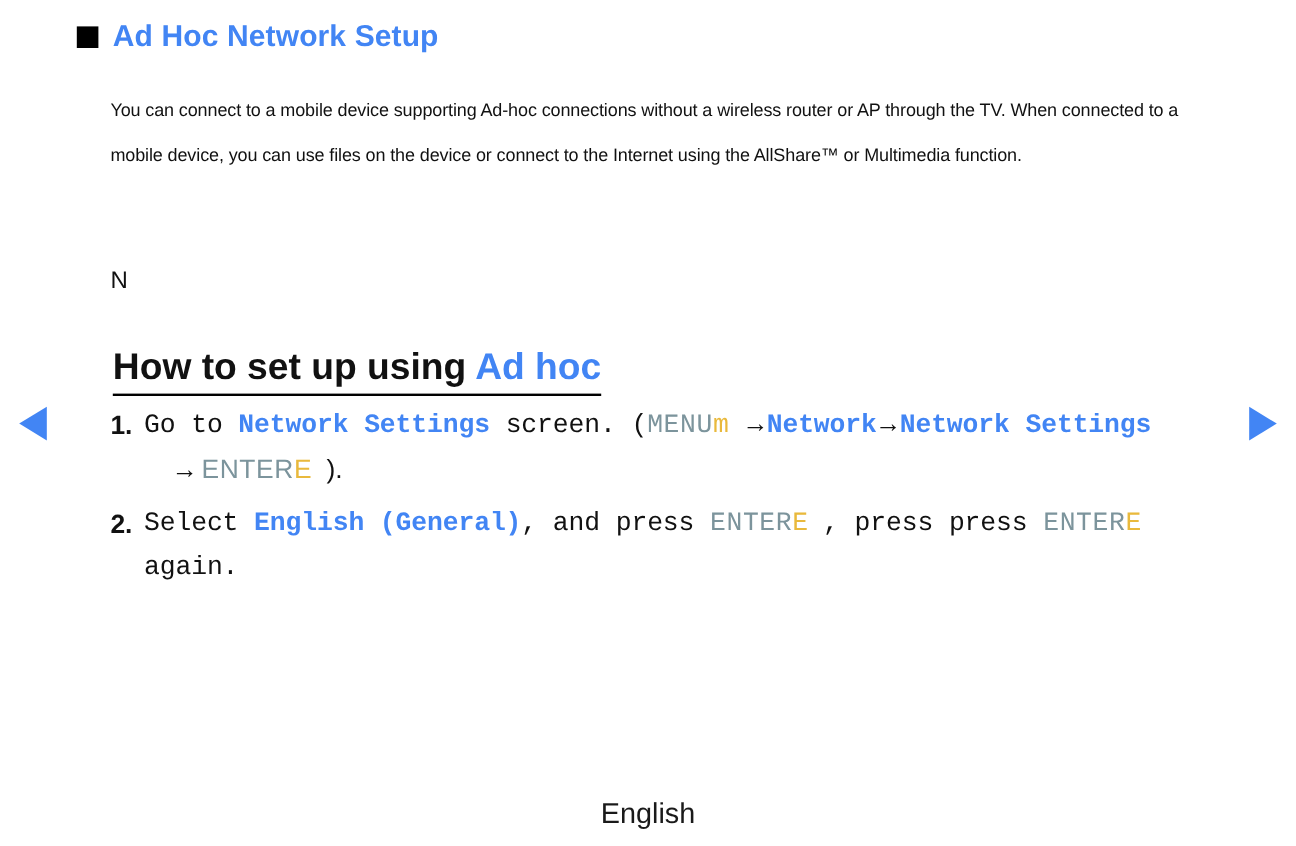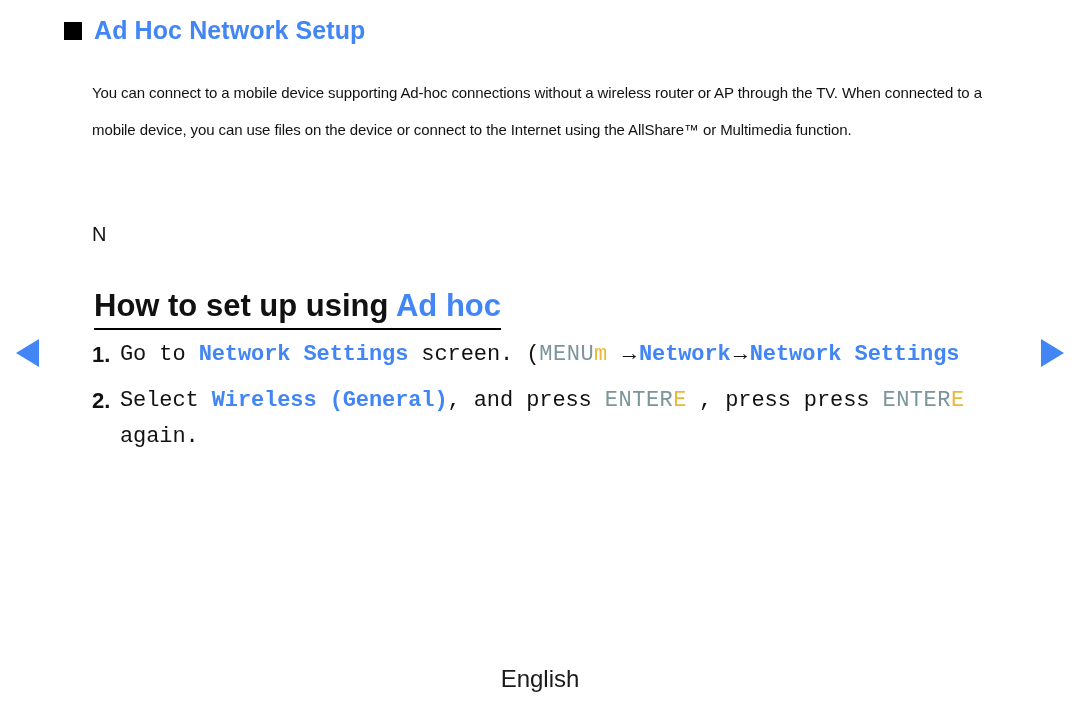--- a/index.html
+++ b/index.html
@@ -195,6 +195,7 @@
   <div class="step">
     <span class="step-num">1.</span>
     <span class="step-body"><span>Go to </span><span class="blue-bold">Network Settings</span><span> screen. (</span><span class="keyword">MENU</span><span class="keyglyph">m</span><span class="gap"></span><span class="arrow">→</span><span class="blue-bold">Network</span><span class="arrow">→</span><span class="blue-bold">Network Settings</span></span>
+    <span class="step-cont"><span class="arrow">→</span><span class="keyword">ENTER</span><span class="keyglyph">E</span><span class="gap"></span><span>).</span></span>
   </div>
 
   <div class="step">

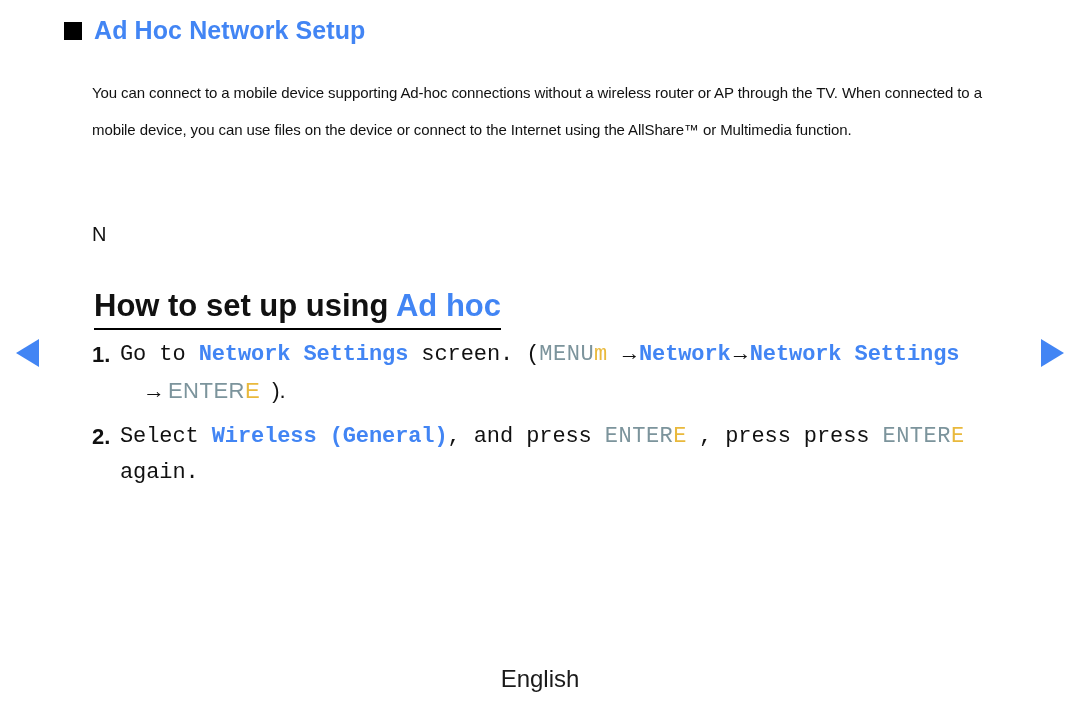--- a/index.html
+++ b/index.html
@@ -200,7 +200,7 @@
 
   <div class="step">
     <span class="step-num">2.</span>
-    <span class="step-body"><span>Select </span><span class="blue-bold">Wireless (General)</span><span>, and press </span><span class="keyword">ENTER</span><span class="keyglyph">E</span><span class="gap"></span><span>, press press </span><span class="keyword">ENTER</span><span class="keyglyph">E</span><span class="gap"></span><span>again.</span></span>
+    <span class="step-body"><span>Select </span><span class="blue-bold">English (General)</span><span>, and press </span><span class="keyword">ENTER</span><span class="keyglyph">E</span><span class="gap"></span><span>, press press </span><span class="keyword">ENTER</span><span class="keyglyph">E</span><span class="gap"></span><span>again.</span></span>
   </div>
 
 </div>

